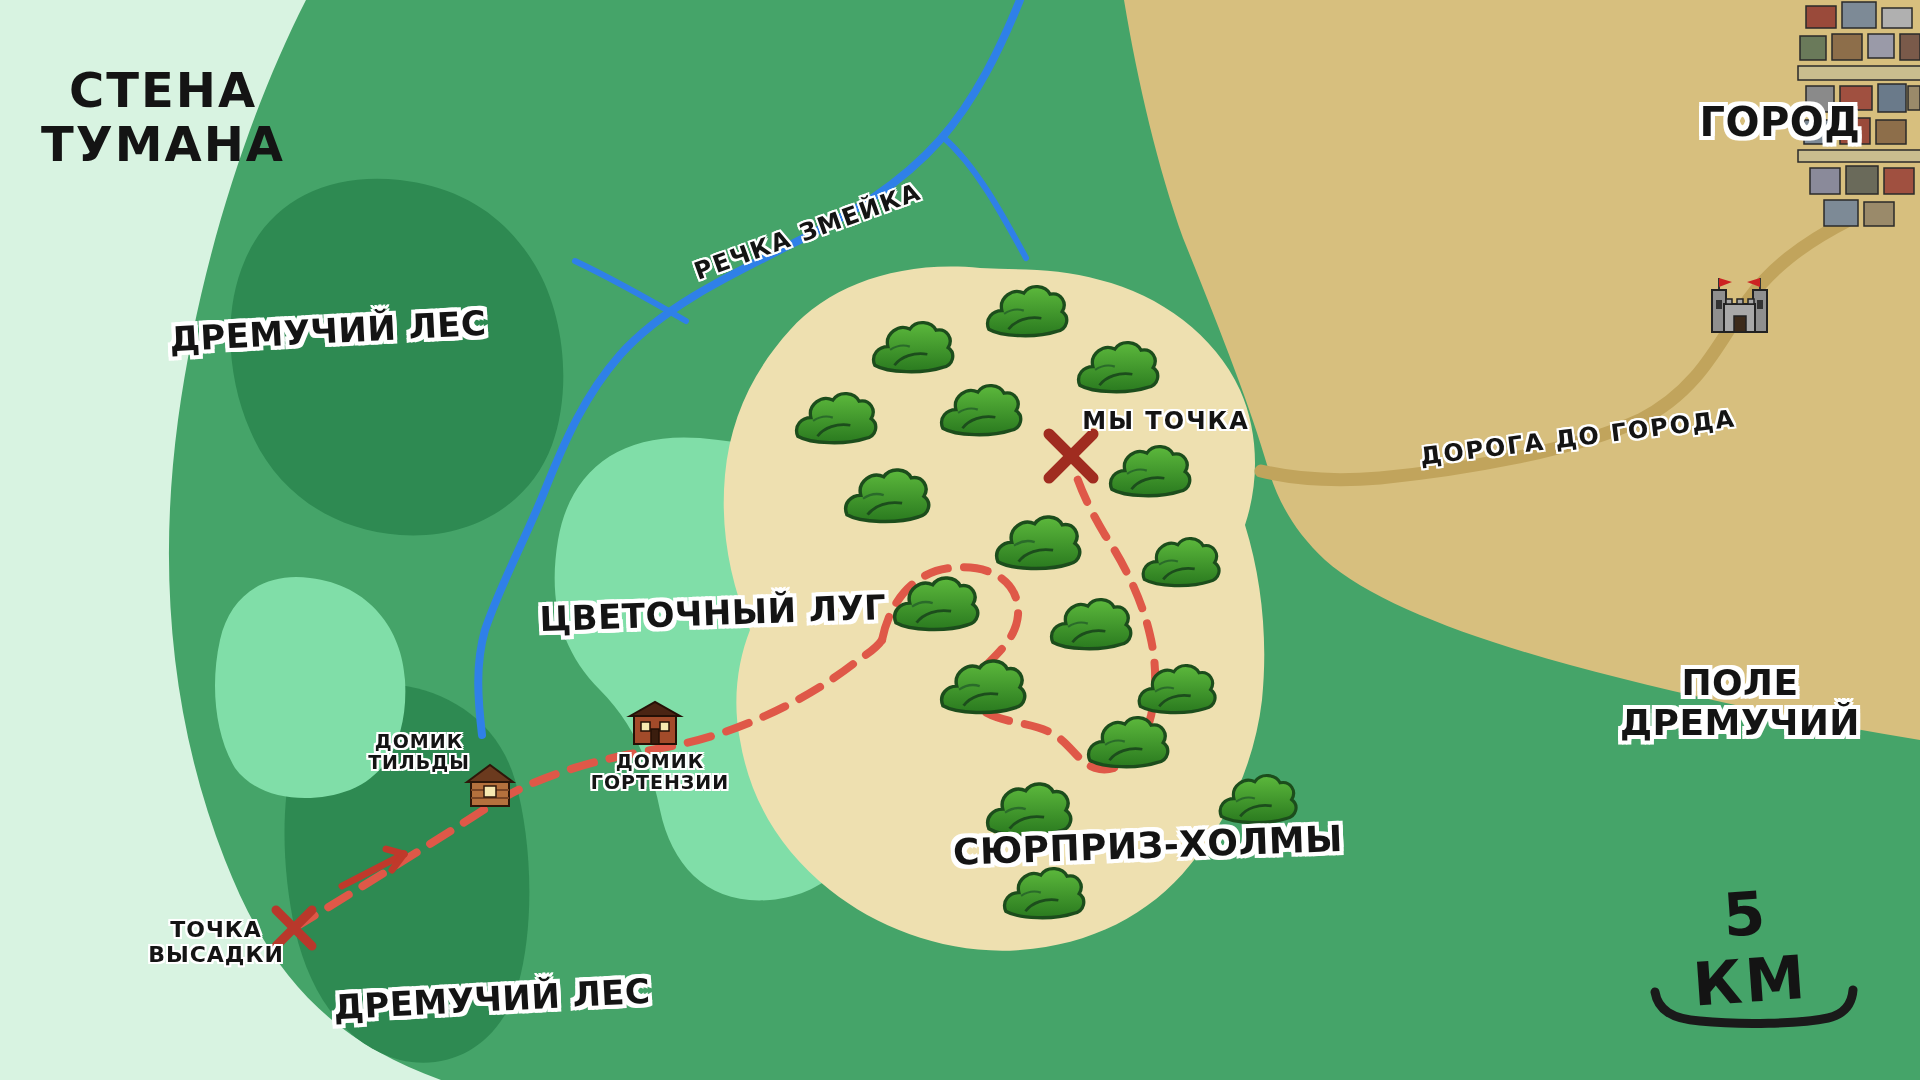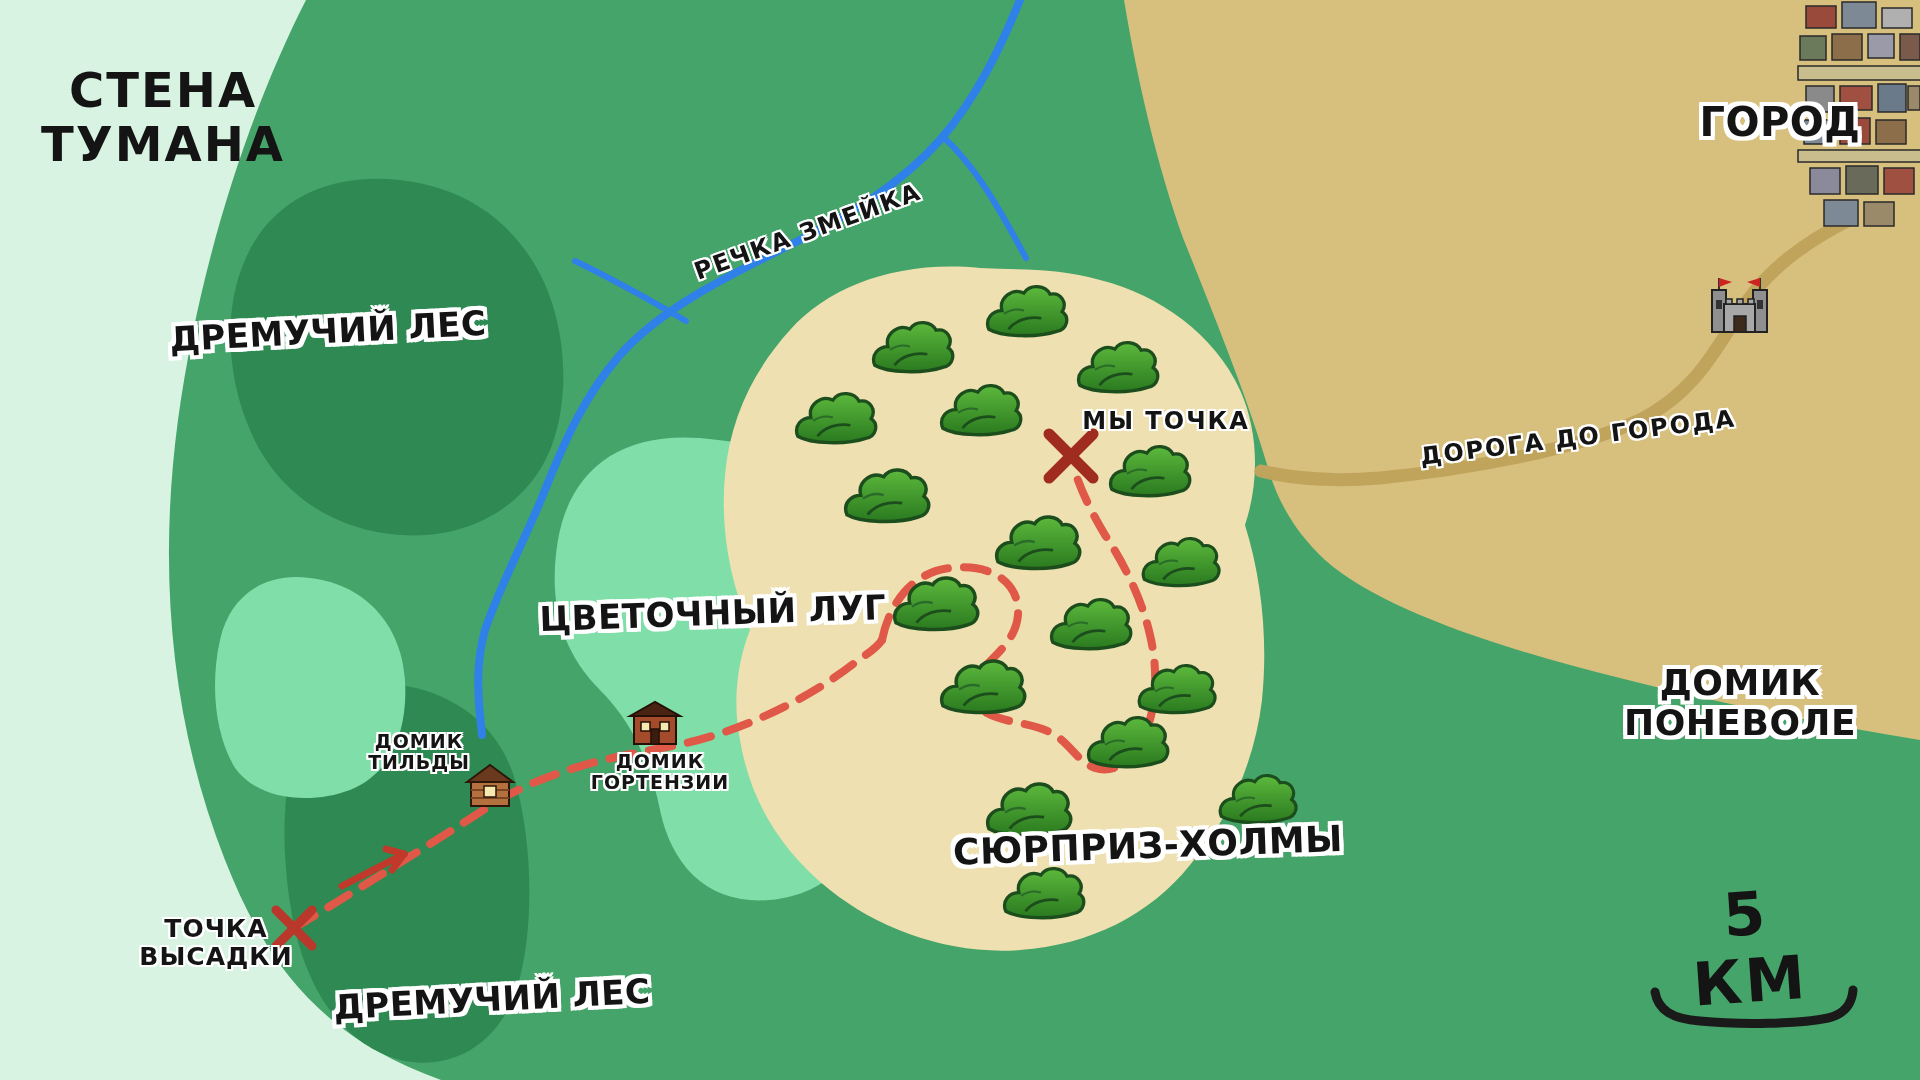--- a/index.html
+++ b/index.html
@@ -193,7 +193,7 @@
   <div class="map-label we-are-here outline-thin">МЫ ТОЧКА</div>
   <div class="map-label city-label outline-strong">ГОРОД</div>
   <div class="map-label road-label outline-thin">ДОРОГА ДО ГОРОДА</div>
-  <div class="map-label field-label outline-strong">ДОМИК ПОНЕВОЛЕ</div>
+  <div class="map-label field-label outline-strong">ПОЛЕ ДРЕМУЧИЙ</div>
   <div class="map-label tilda-label outline-thin">ДОМИК
 ТИЛЬДЫ</div>
   <div class="map-label hortensia-label outline-thin">ДОМИК

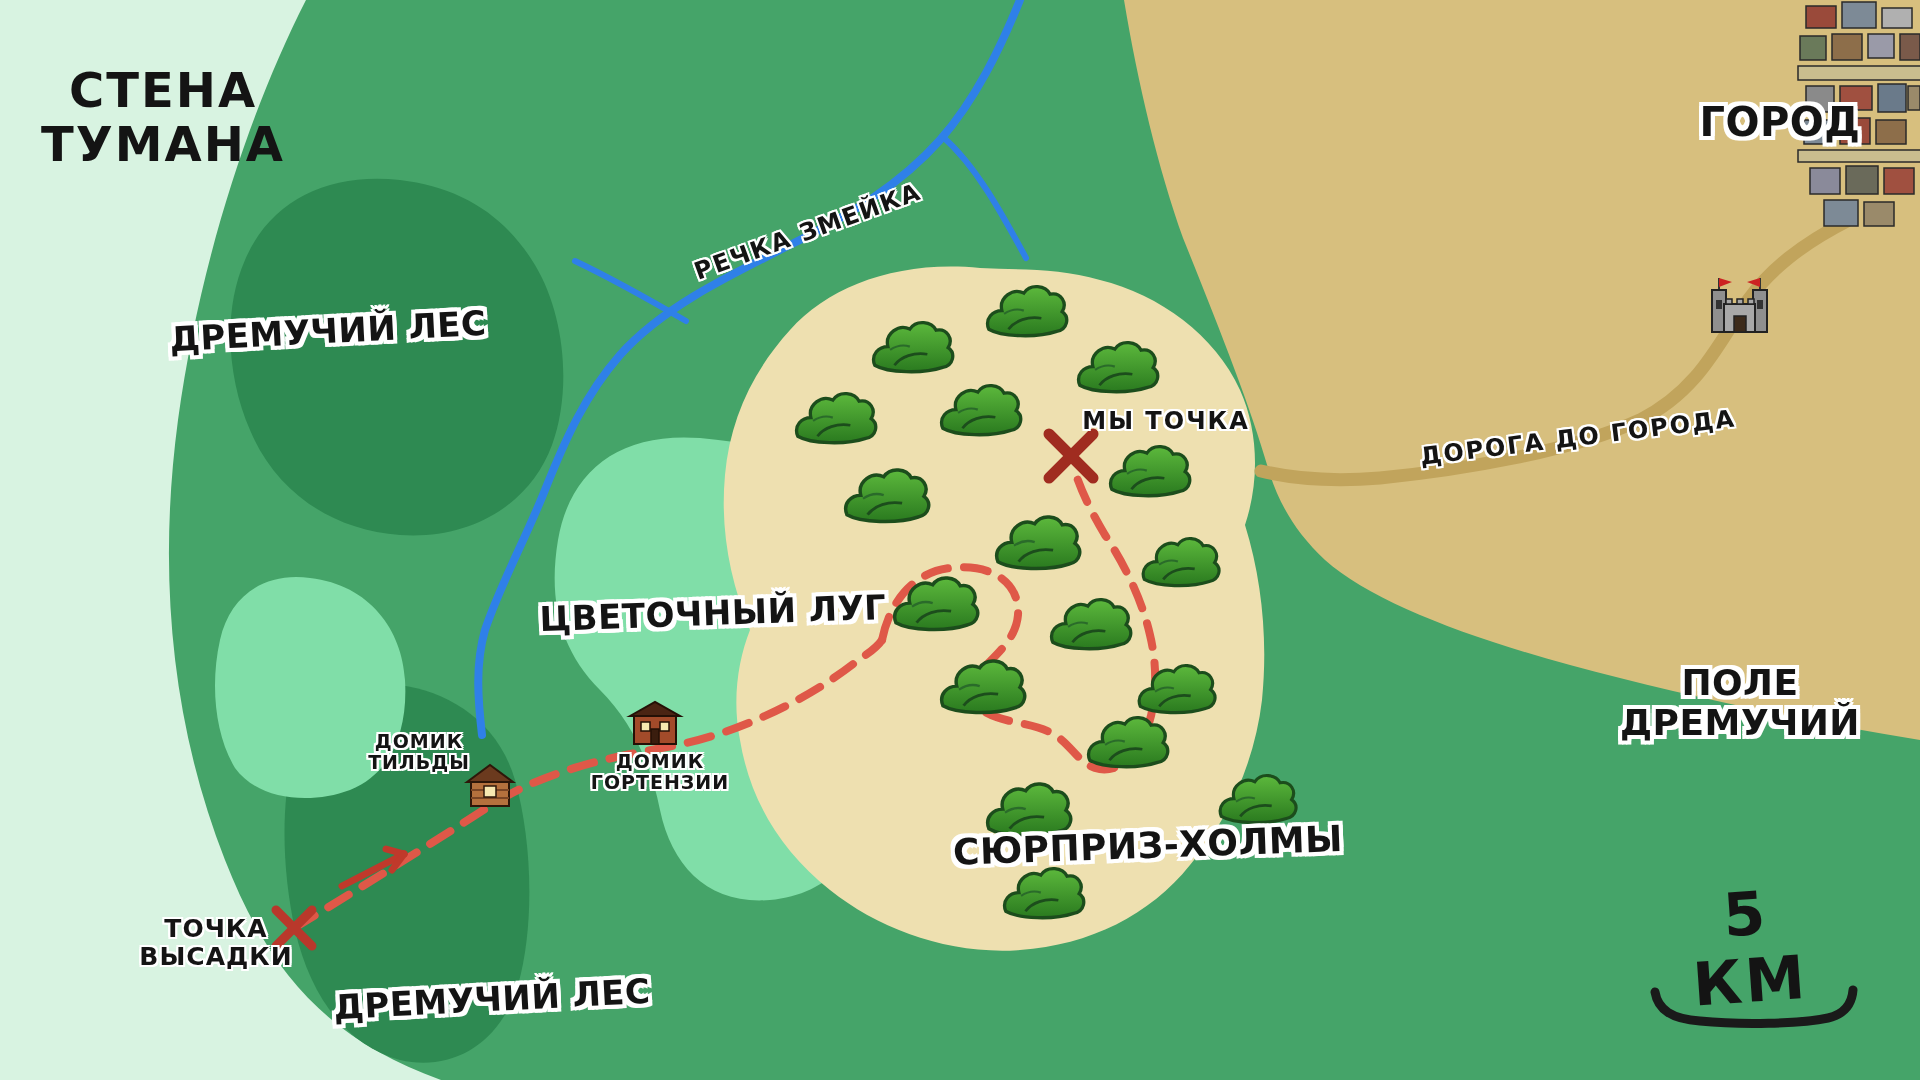--- a/index.html
+++ b/index.html
@@ -43,7 +43,7 @@
   .field-label{left:1740px;top:703px;font-size:36px;}
   .tilda-label{left:419px;top:752px;font-size:19px;letter-spacing:1px;}
   .hortensia-label{left:660px;top:772px;font-size:19px;letter-spacing:1px;}
-  .drop-label{left:216px;top:943px;font-size:25px;letter-spacing:1px;}
+  .drop-label{left:216px;top:943px;font-size:22px;letter-spacing:1px;}
   .scale-label{left:1748px;top:948px;font-size:60px;transform:translate(-50%,-50%) rotate(-4deg);letter-spacing:3px;}
 </style>
 </head>

